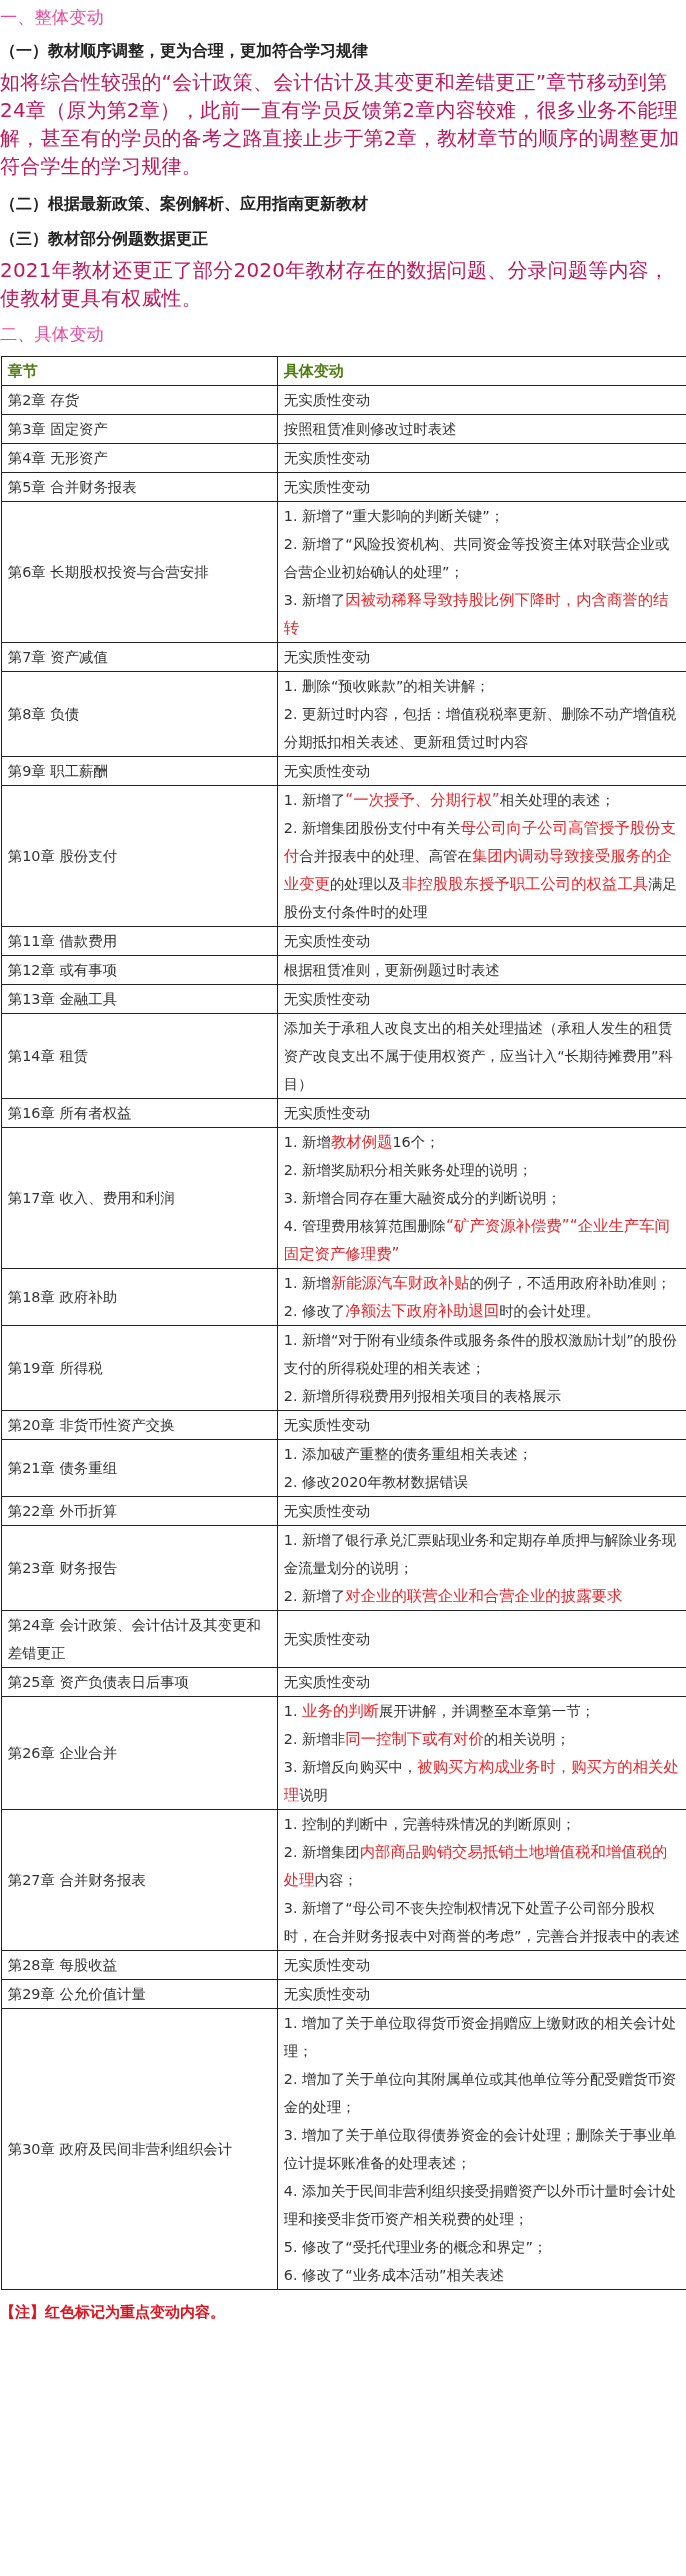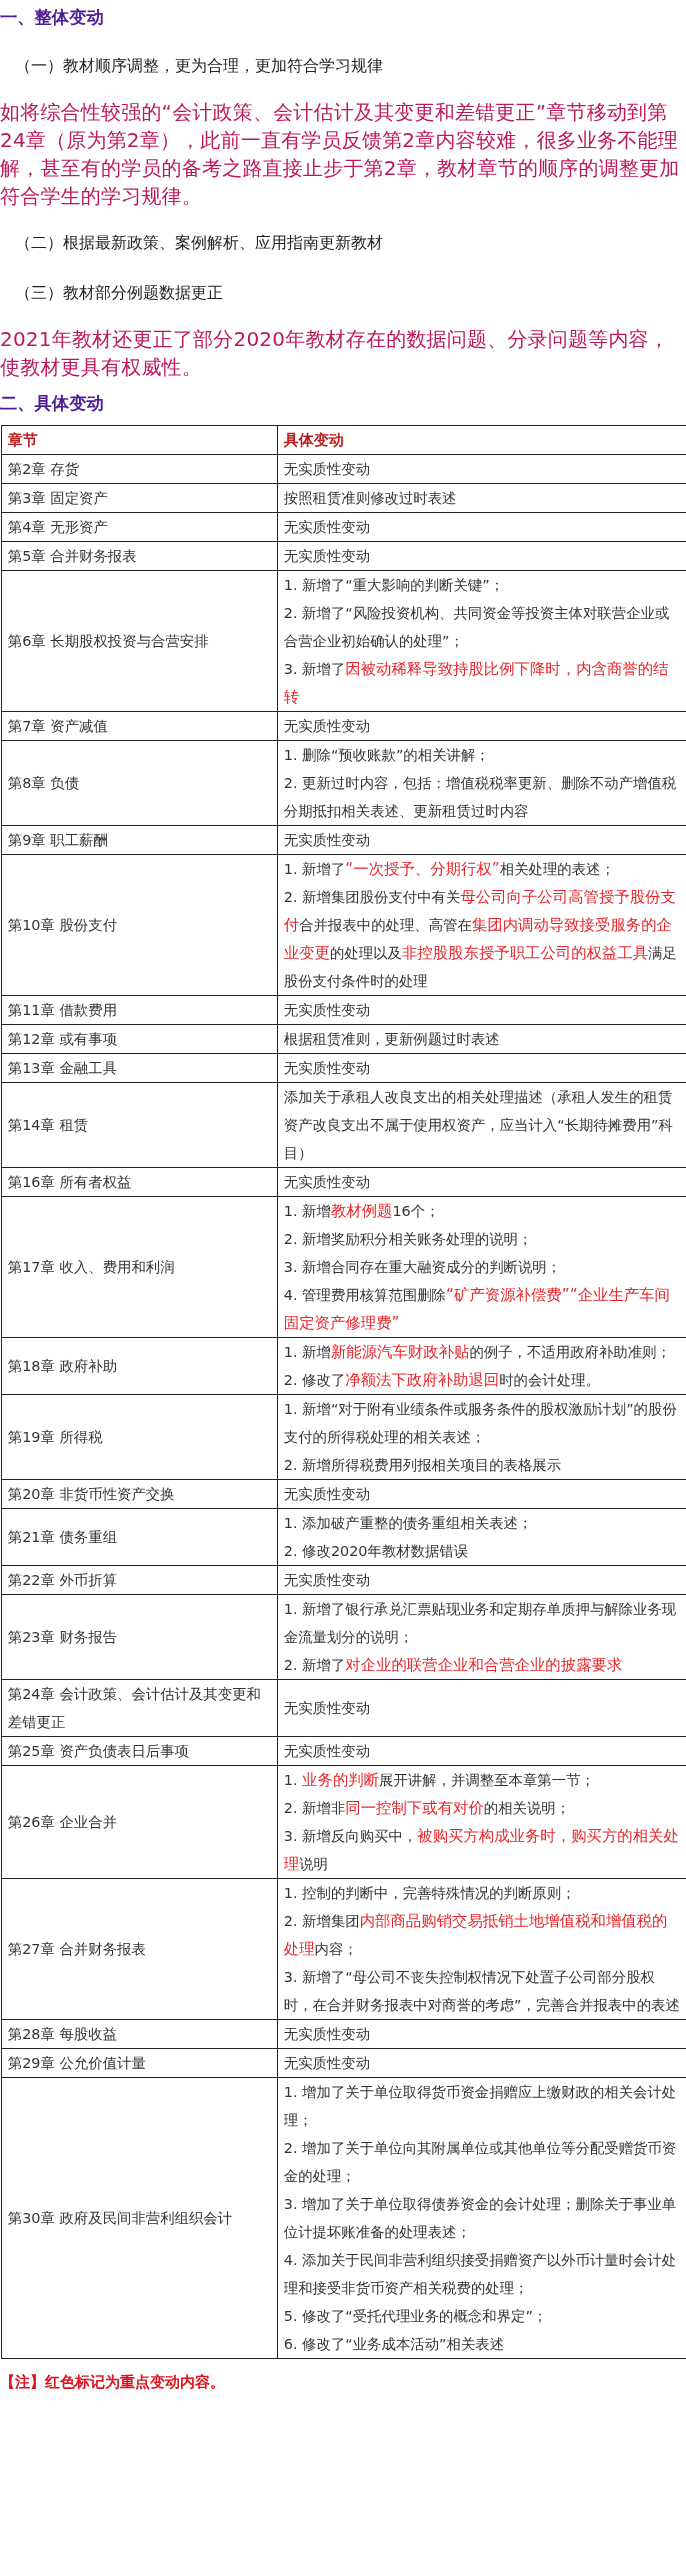--- a/index.html
+++ b/index.html
@@ -12,7 +12,7 @@
   .page { padding: 0 0 11.5px 0; }
   h1.sec {
     margin: 0; padding: 3.8px 0 0 0;
-    font-size: 17.3px; font-weight: bold; color: #4c1d95;
+    font-size: 17.3px; font-weight: normal; color: #ec4899;
     height: 29px; line-height: 27px;
   }
   h2.sub {

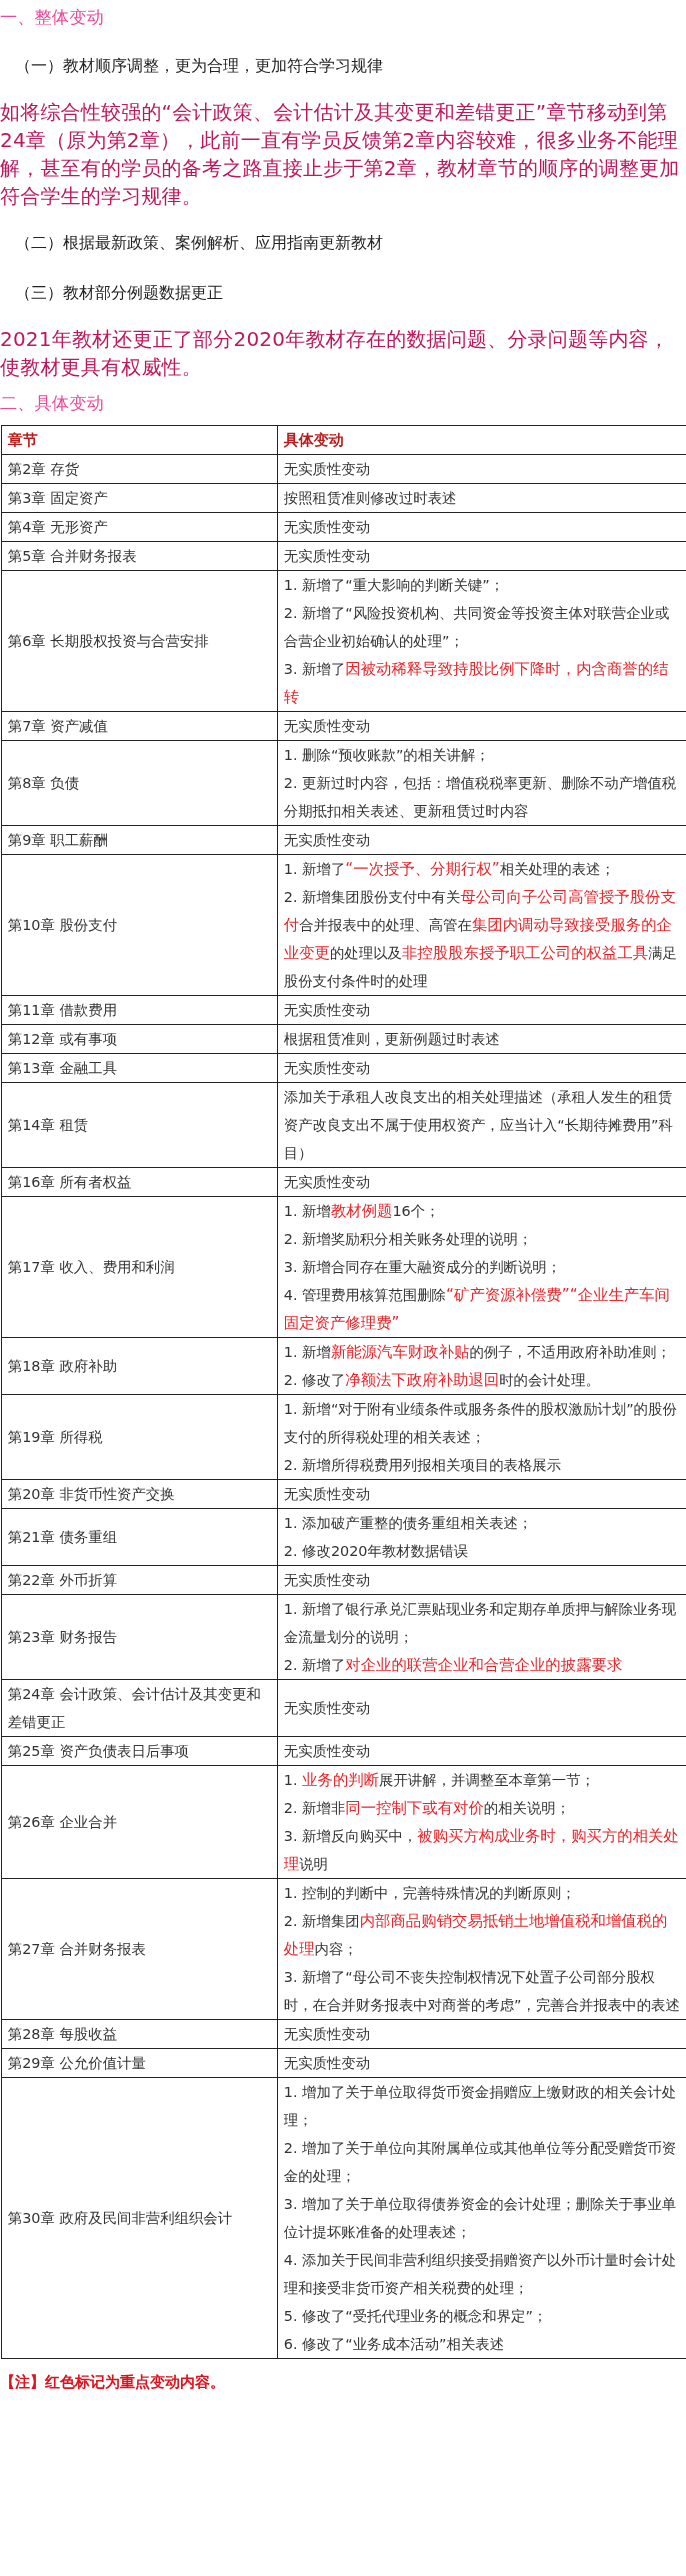--- a/index.html
+++ b/index.html
@@ -16,8 +16,8 @@
     height: 29px; line-height: 27px;
   }
   h2.sub {
-    margin: 15px; padding: 0;
-    font-size: 16px; font-weight: normal; color: #222;
+    margin: 0; padding: 0;
+    font-size: 16px; font-weight: bold; color: #222;
     height: 35px; line-height: 35px;
   }
   p.para {

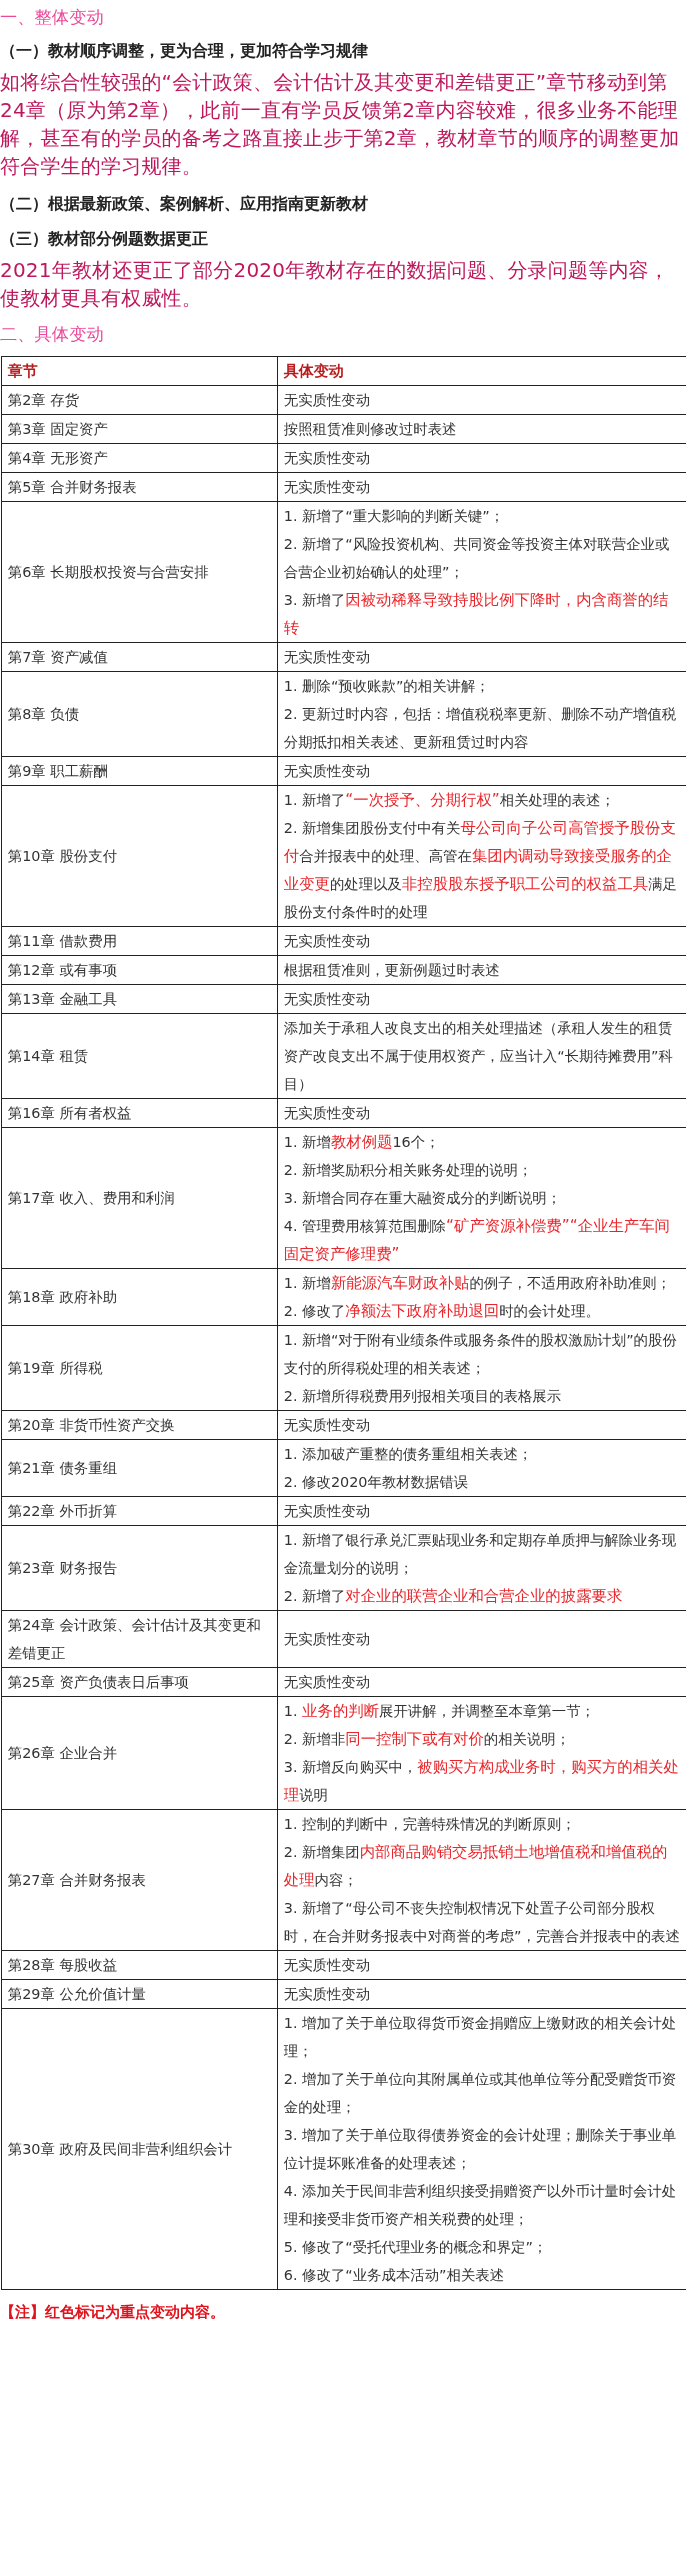--- a/index.html
+++ b/index.html
@@ -42,7 +42,7 @@
     font-weight: normal;
     color: #333;
   }
-  table.changes th { font-weight: bold; color: #b91c1c; font-size: 15px; }
+  table.changes th { font-weight: bold; color: #4d7c0f; font-size: 15px; }
   col.c1 { width: 276px; }
   col.c2 { width: 409px; }
   .hl-lg { color: #e8252a; font-size: 15.4px; }

